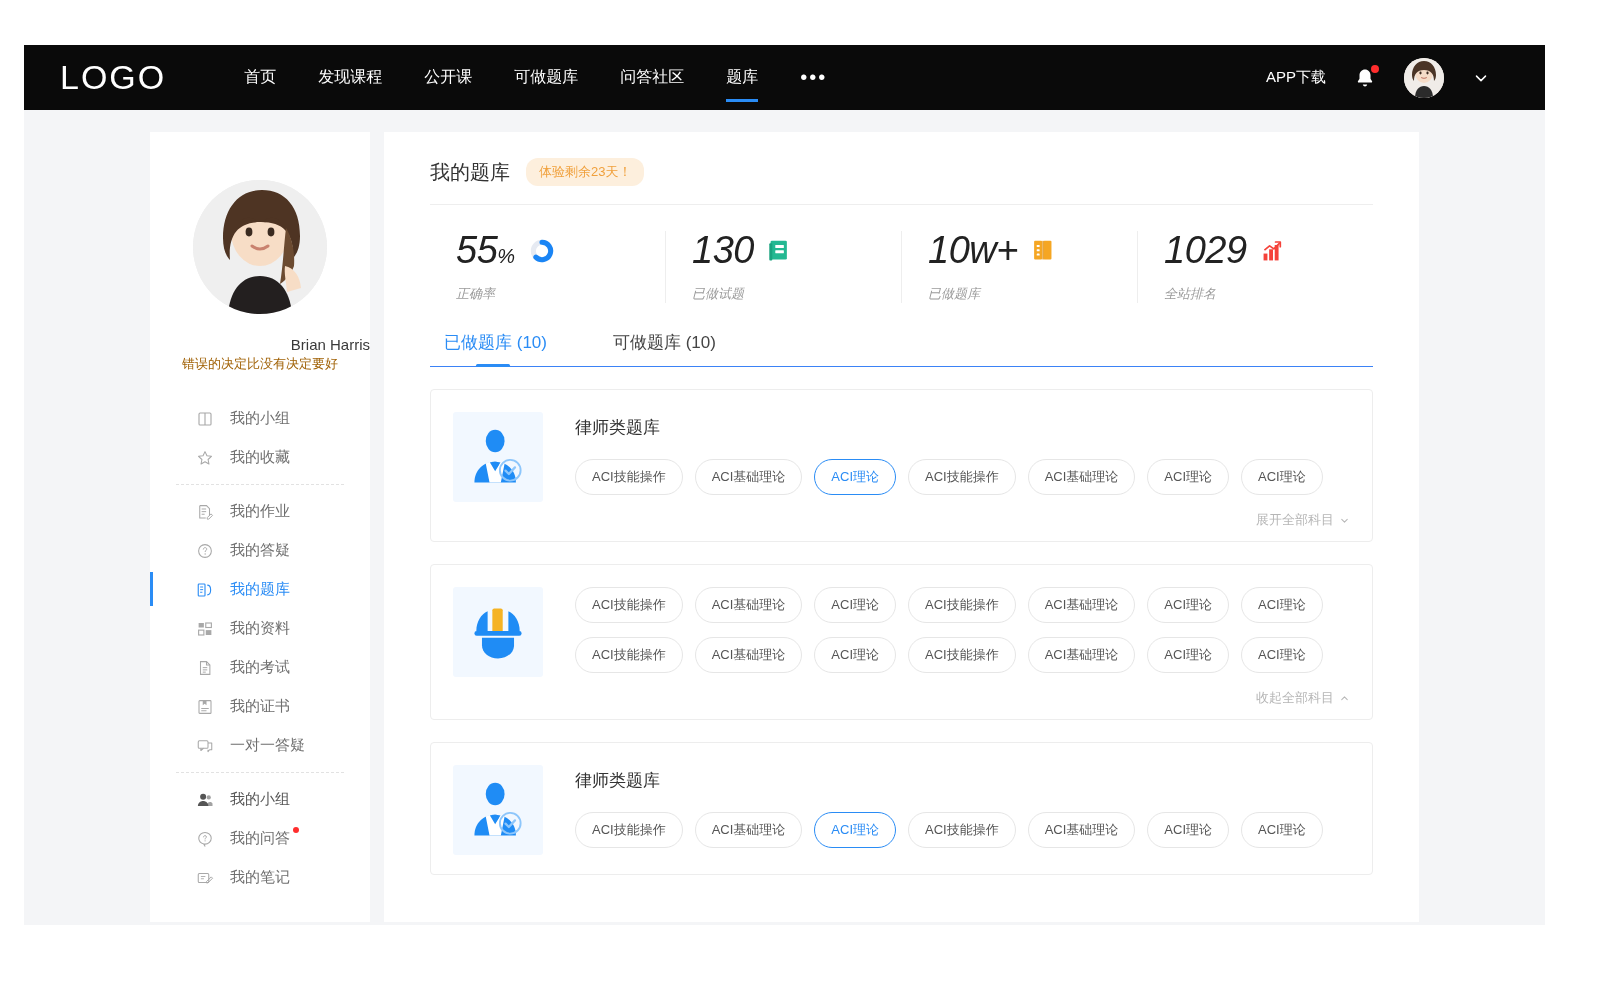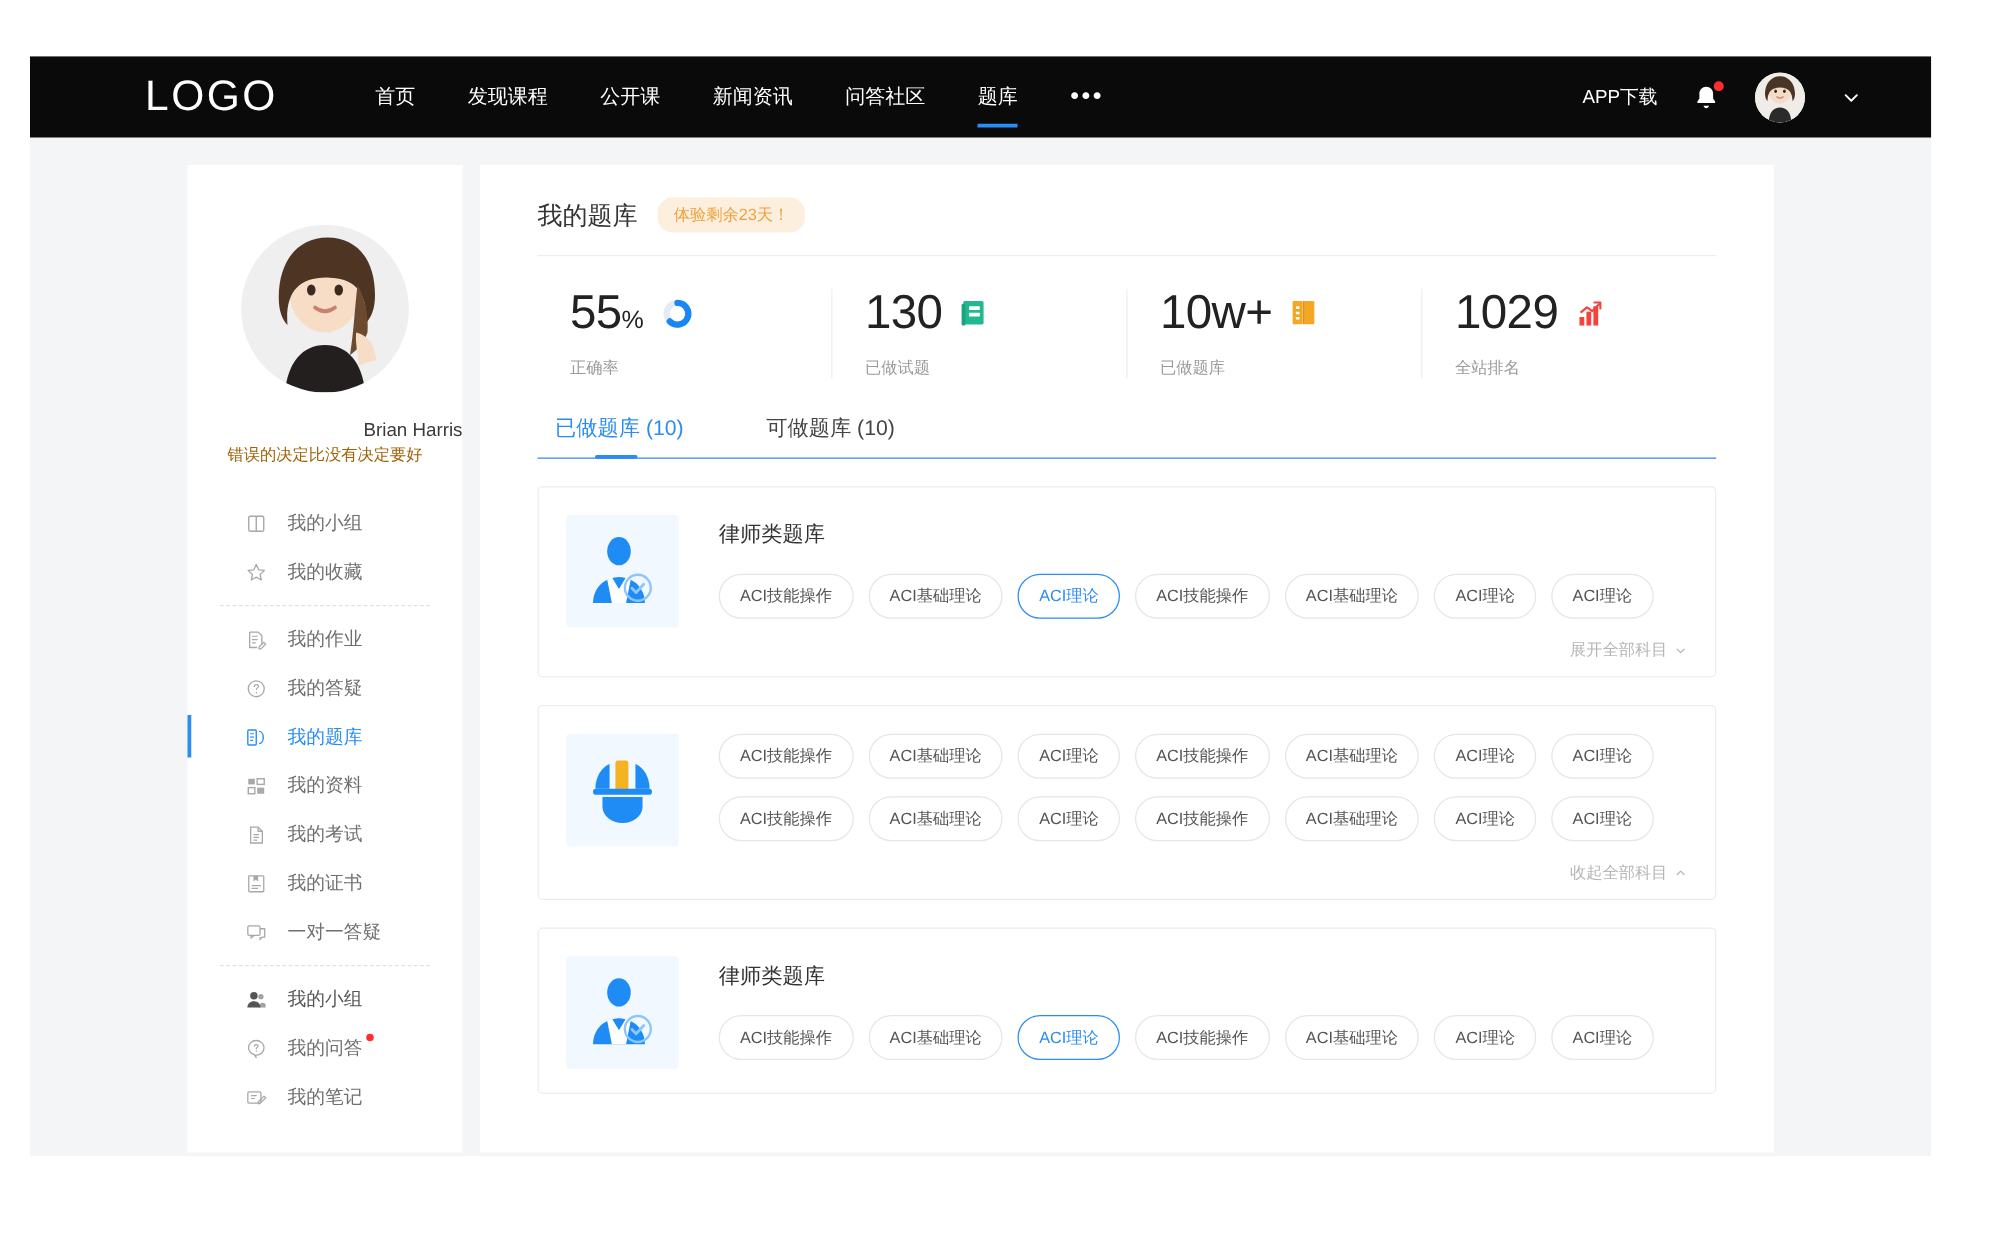--- a/index.html
+++ b/index.html
@@ -28,7 +28,7 @@
     position: relative;
   }
   .logo {
-    margin-left: 92px;
+    margin-left: 36px;
     color: #ffffff;
     font-size: 34px;
     letter-spacing: 2px;

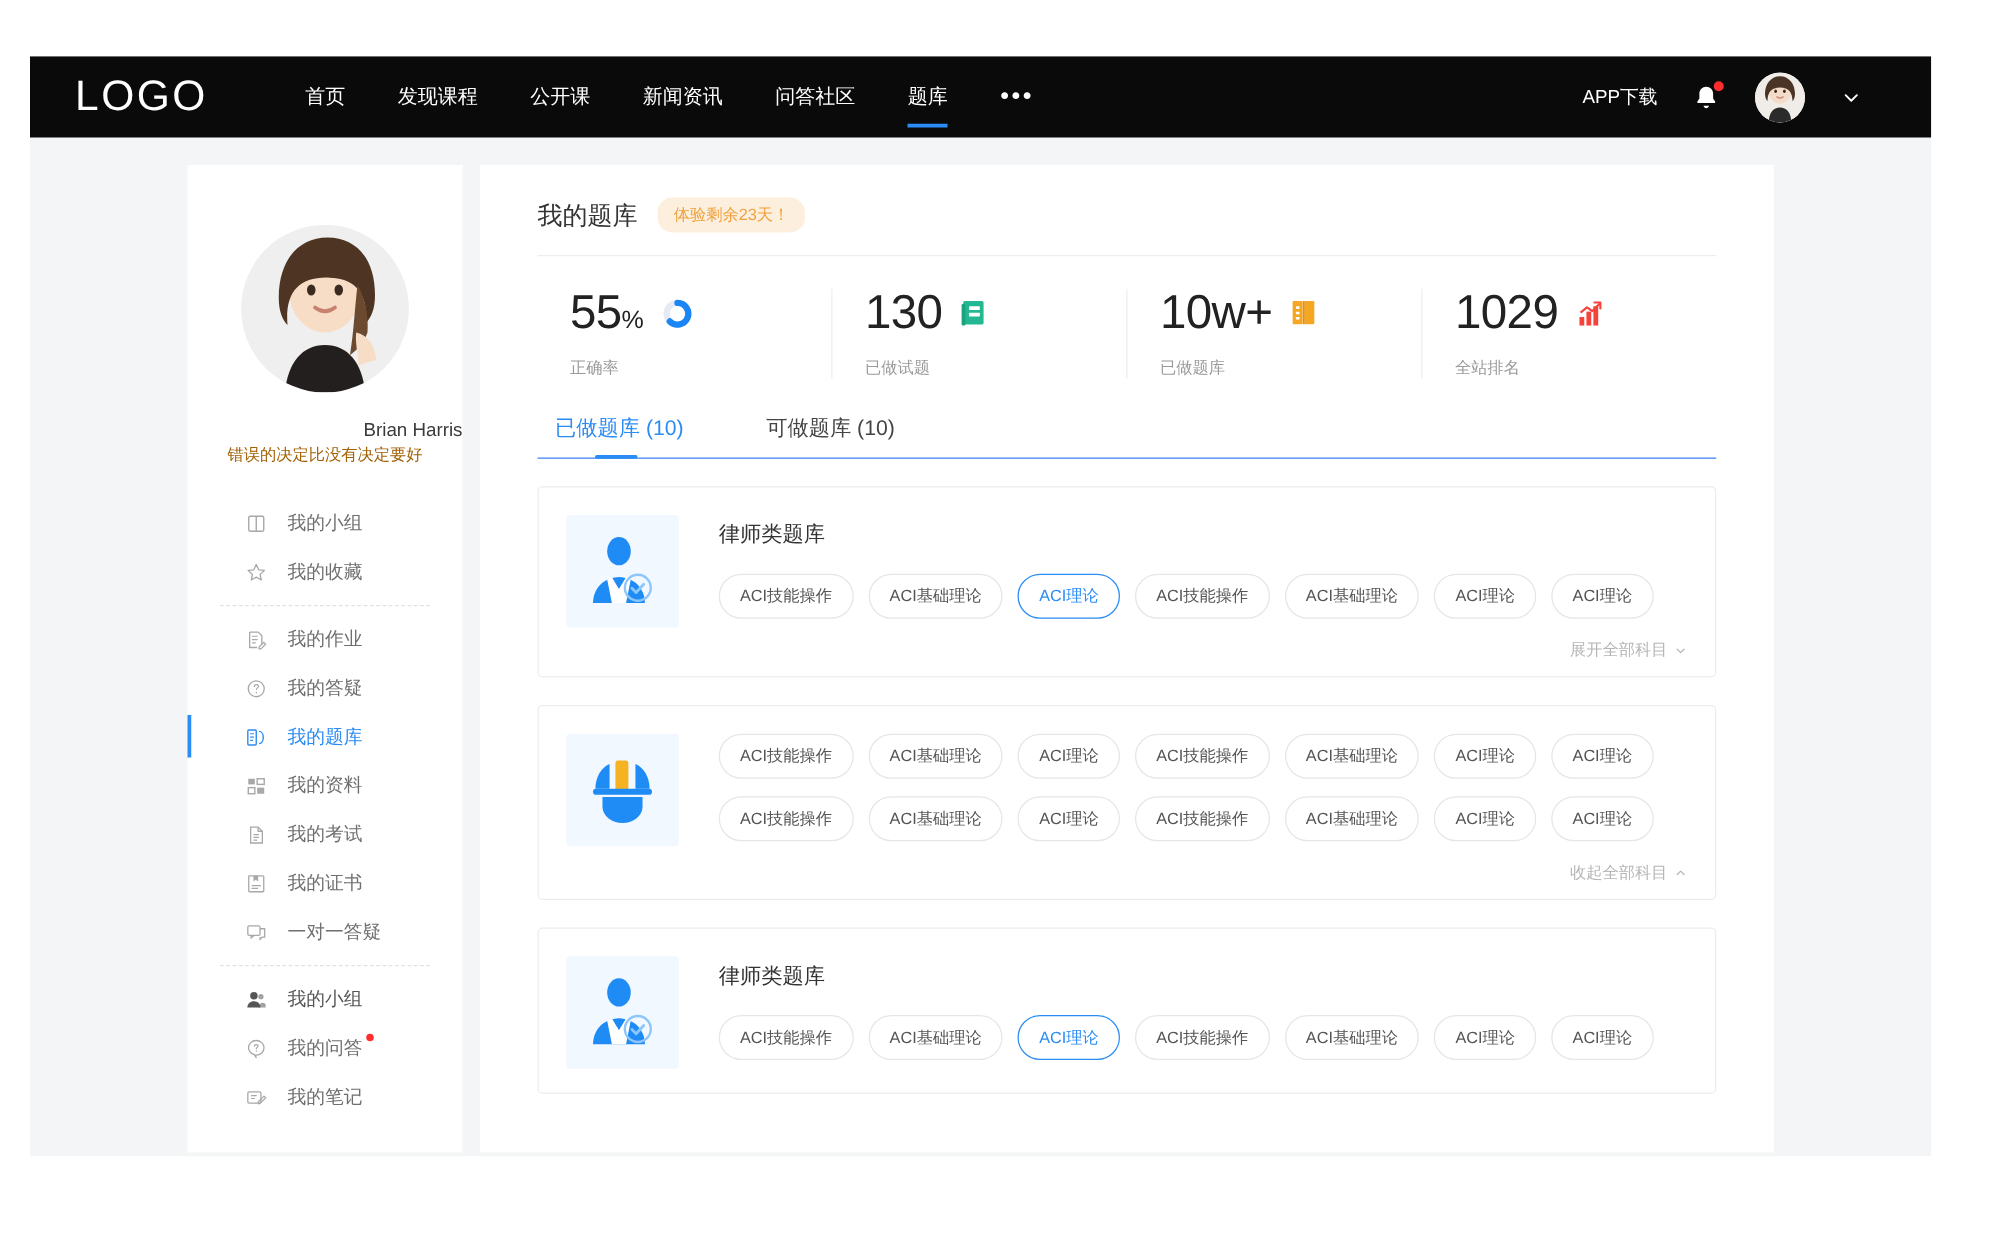--- a/index.html
+++ b/index.html
@@ -305,7 +305,7 @@
         <div class="nav-item">首页</div>
         <div class="nav-item">发现课程</div>
         <div class="nav-item">公开课</div>
-        <div class="nav-item">新闻资讯</div>
+        <div class="nav-item">可做题库</div>
         <div class="nav-item">问答社区</div>
         <div class="nav-item active">题库</div>
       </div>

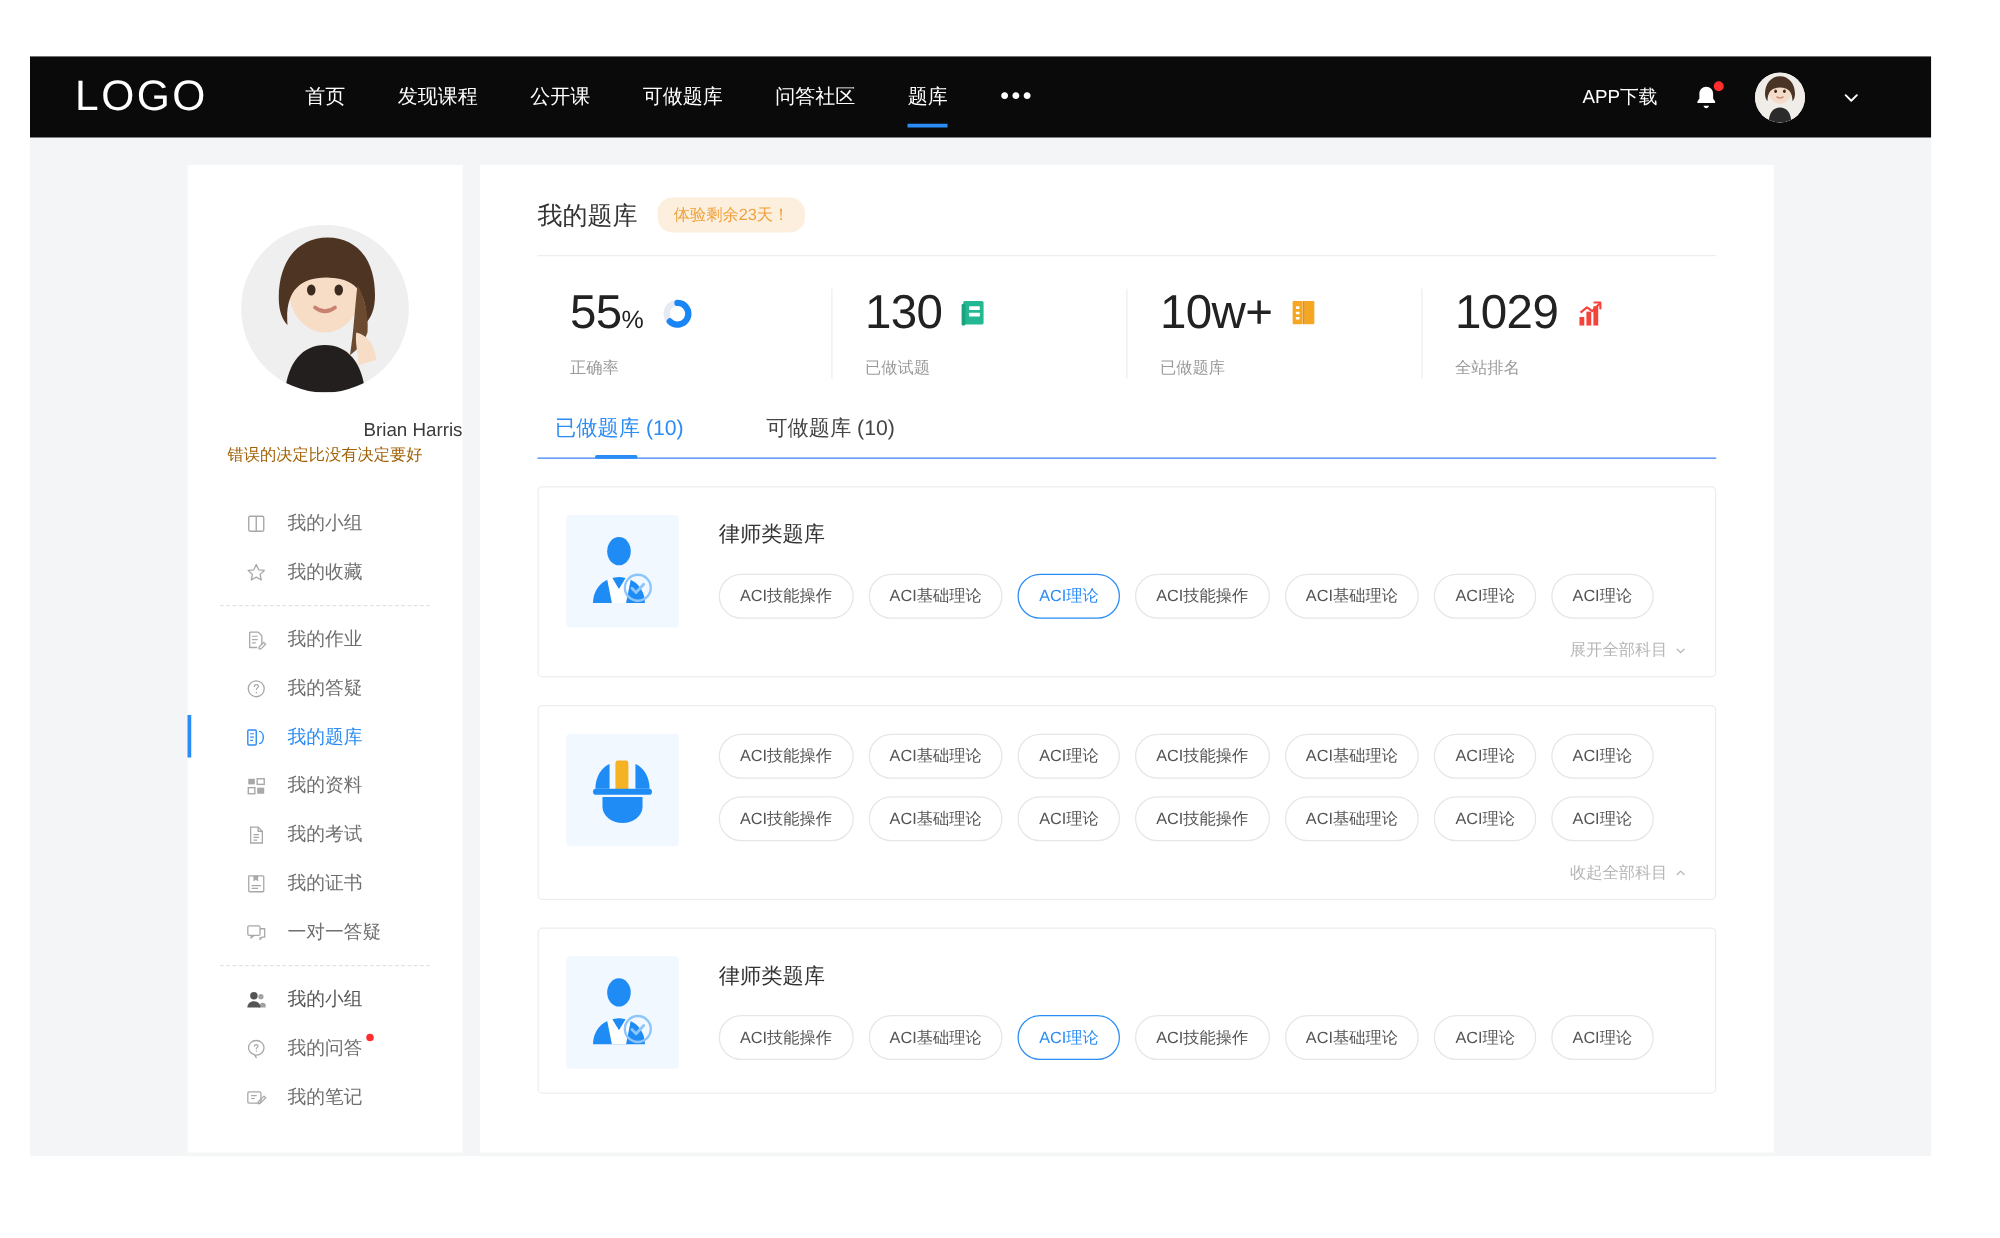--- a/index.html
+++ b/index.html
@@ -204,6 +204,7 @@
     flex: 1;
     position: relative;
     padding-left: 26px;
+    font-style: italic;
   }
   .stat + .stat { border-left: 1px solid #eeeeee; }
   .stat-row { display: flex; align-items: center; gap: 14px; }

